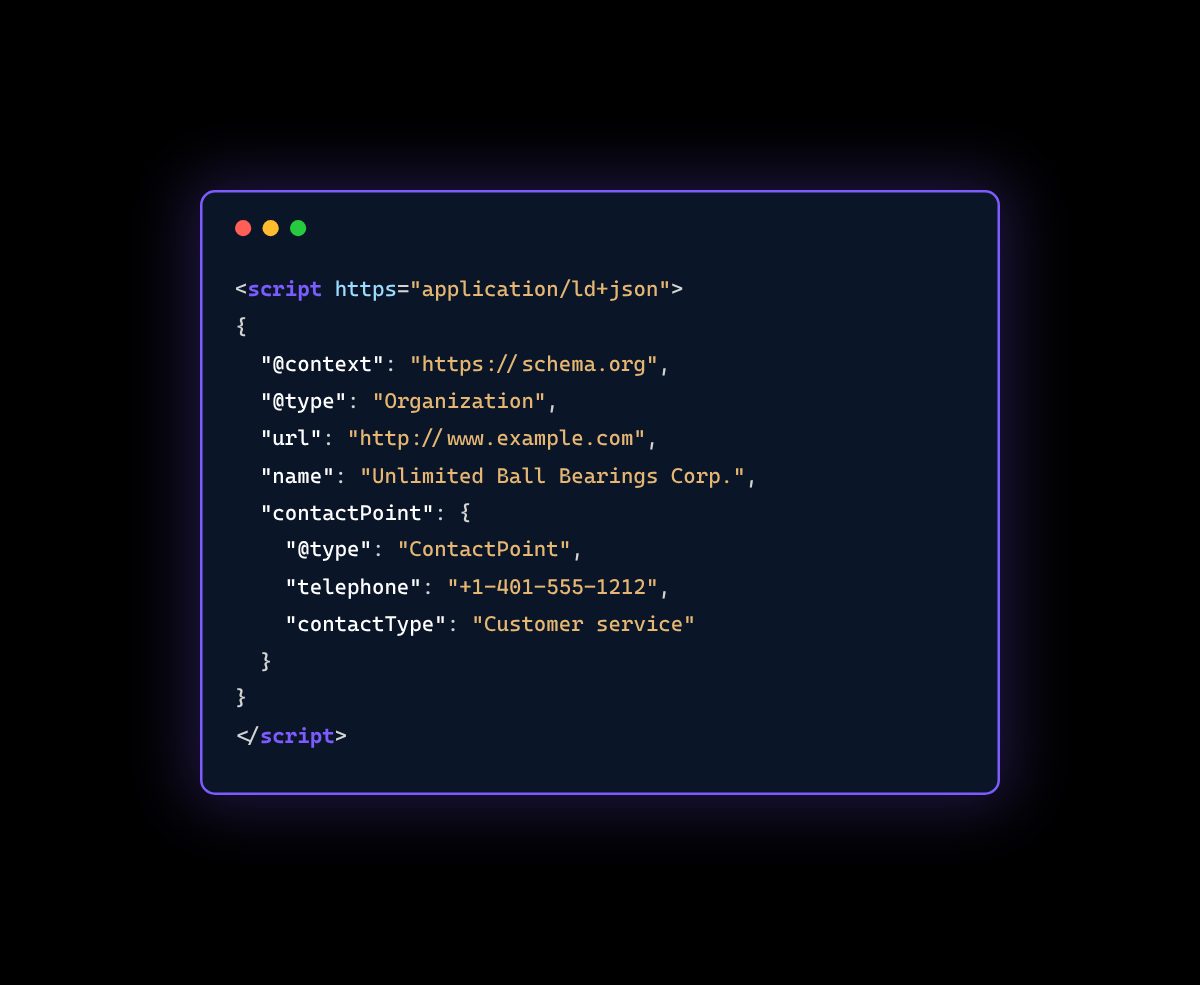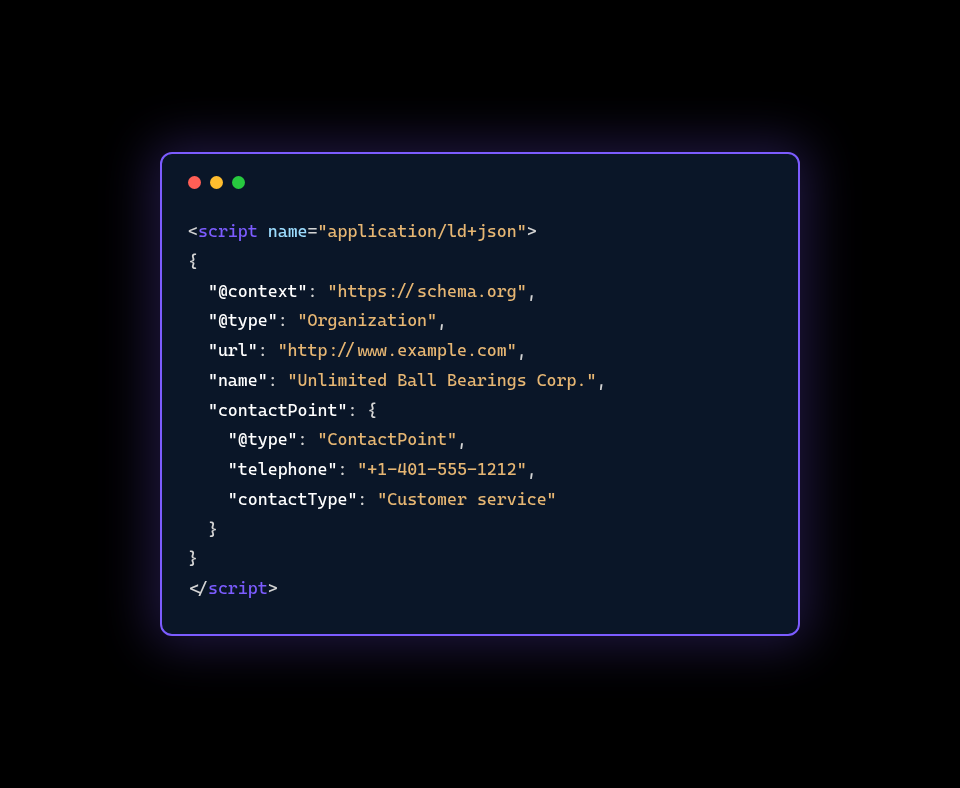--- a/index.html
+++ b/index.html
@@ -44,7 +44,7 @@
       color: #d4d4d4;
     }
     .punct { color: #d4d4d4; }
-    .tag { color: #7c5cff; }
+    .tag { color: #7c5cff; font-weight: bold; }
     .attr-name { color: #9cdcfe; }
     .attr-equals { color: #d4d4d4; }
     .string { color: #e6b673; }

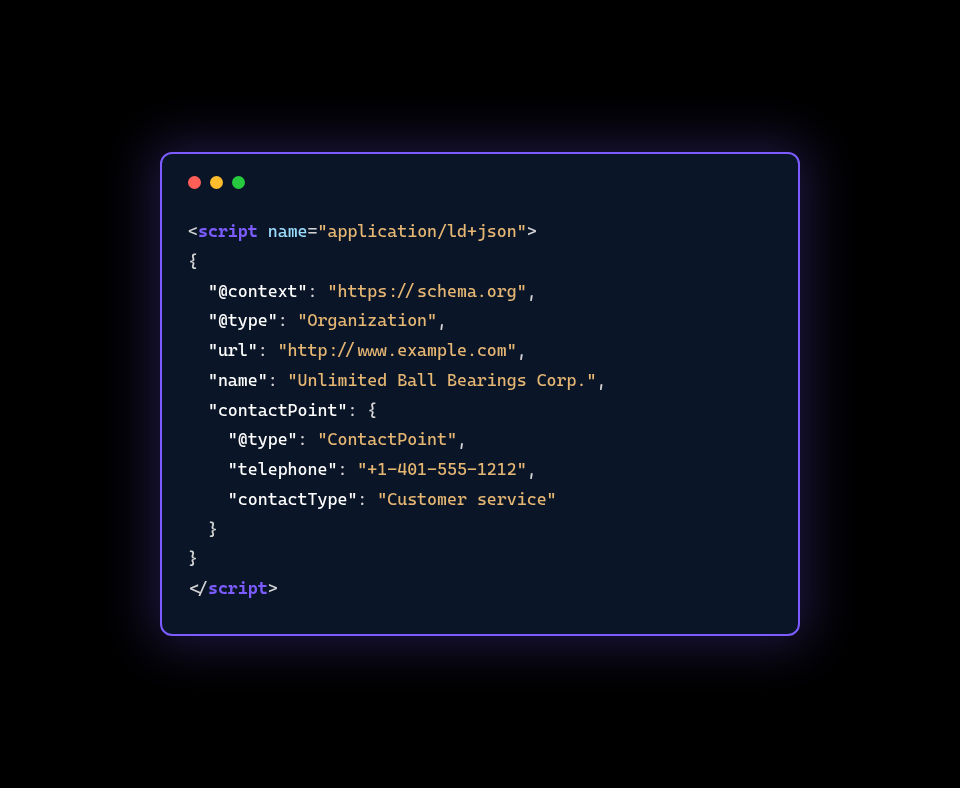--- a/index.html
+++ b/index.html
@@ -61,7 +61,7 @@
     <div class="traffic-light tl-yellow"></div>
     <div class="traffic-light tl-green"></div>
   </div>
-  <div class="code"><span class="punct">&lt;</span><span class="tag">script</span> <span class="attr-name">name</span><span class="attr-equals">=</span><span class="string">"application/ld+json"</span><span class="punct">&gt;</span>
+  <div class="code"><span class="punct">&lt;</span><span class="tag">script</span> <span class="attr-name">https</span><span class="attr-equals">=</span><span class="string">"application/ld+json"</span><span class="punct">&gt;</span>
 <span class="brace">{</span>
 <span>  </span><span class="key">"@context"</span><span class="punct">: </span><span class="value">"https://schema.org"</span><span class="punct">,</span>
 <span>  </span><span class="key">"@type"</span><span class="punct">: </span><span class="value">"Organization"</span><span class="punct">,</span>

